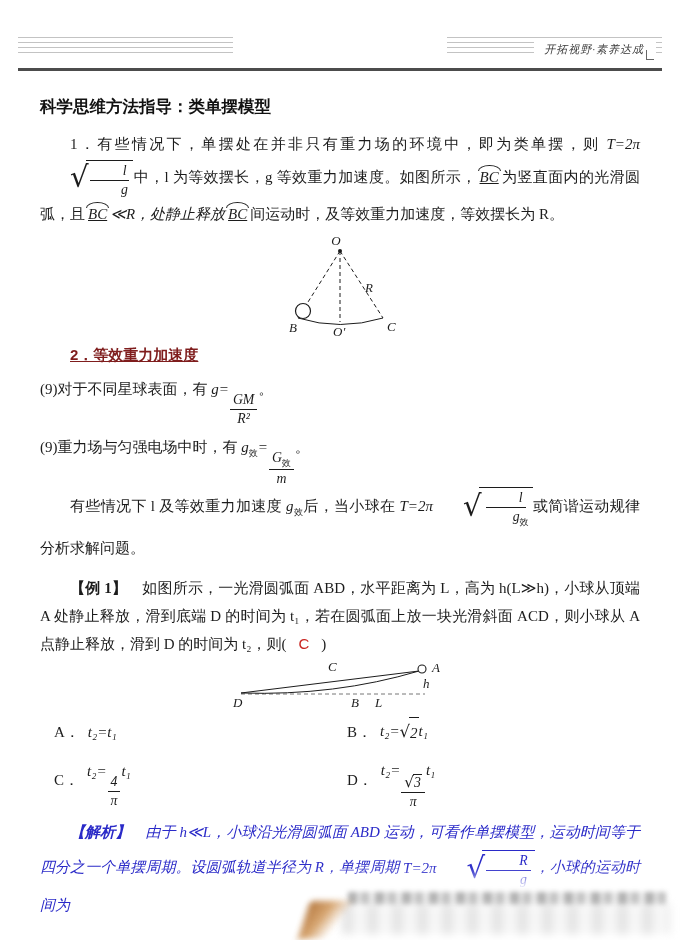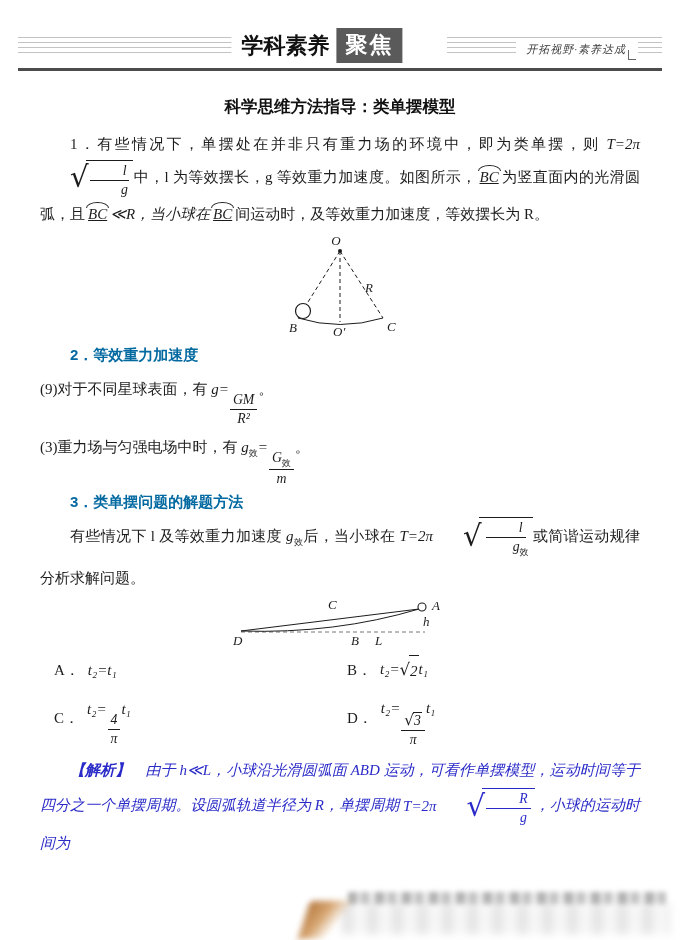--- a/index.html
+++ b/index.html
@@ -94,10 +94,6 @@
   <div class="band">
     <div class="rule-lines left"></div>
     <div class="rule-lines right"></div>
-    <div class="badge">
-      <span>学科素养</span>
-      <span class="focus">聚焦</span>
-    </div>
     <div class="tagline">开拓视野·素养达成</div>
   </div>
 

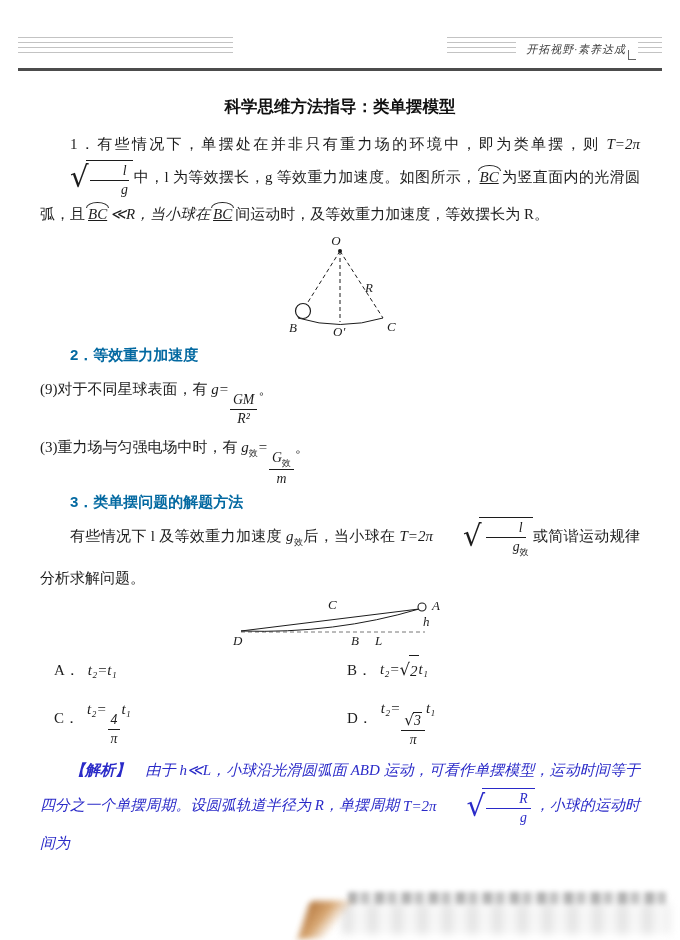--- a/index.html
+++ b/index.html
@@ -21,7 +21,7 @@
     background:#fff; padding:0 10px; display:flex; align-items:center; gap:7px;
     font-family:"Liberation Sans", sans-serif; font-weight:bold; font-size:22px; color:#111; }
   .badge .focus { background:#5a5a5a; color:#fff; padding:2px 9px 3px; letter-spacing:2px; }
-  .tagline { position:absolute; right:24px; top:8px; background:#fff; padding:0 2px 1px 10px;
+  .tagline { position:absolute; right:6px; top:8px; background:#fff; padding:0 2px 1px 10px;
     font-size:11px; font-style:italic; color:#3a3a3a; letter-spacing:1px; }
   .tagline::after { content:""; display:inline-block; width:7px; height:9px;
     border-left:1px solid #666; border-bottom:1px solid #666; margin-left:2px; vertical-align:-7px; }

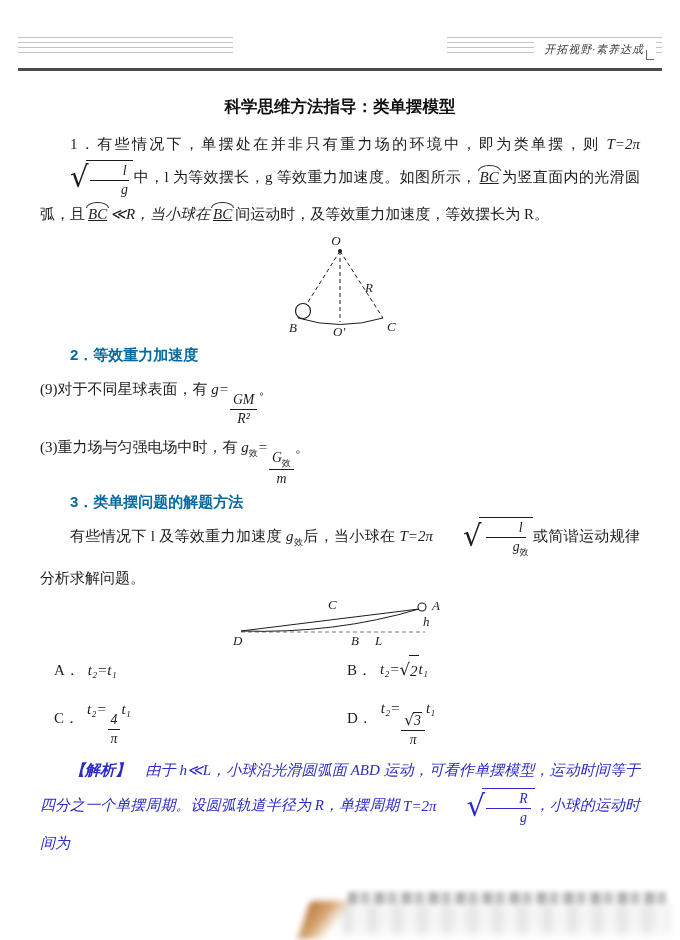--- a/index.html
+++ b/index.html
@@ -27,7 +27,7 @@
     border-left:1px solid #666; border-bottom:1px solid #666; margin-left:2px; vertical-align:-7px; }
 
   
-  .title { text-align:center; font-family:"Liberation Sans", sans-serif;
+  .title { text-align:left; font-family:"Liberation Sans", sans-serif;
     font-weight:bold; font-size:16.5px; margin:25px 0 10px; color:#111; }
 
   

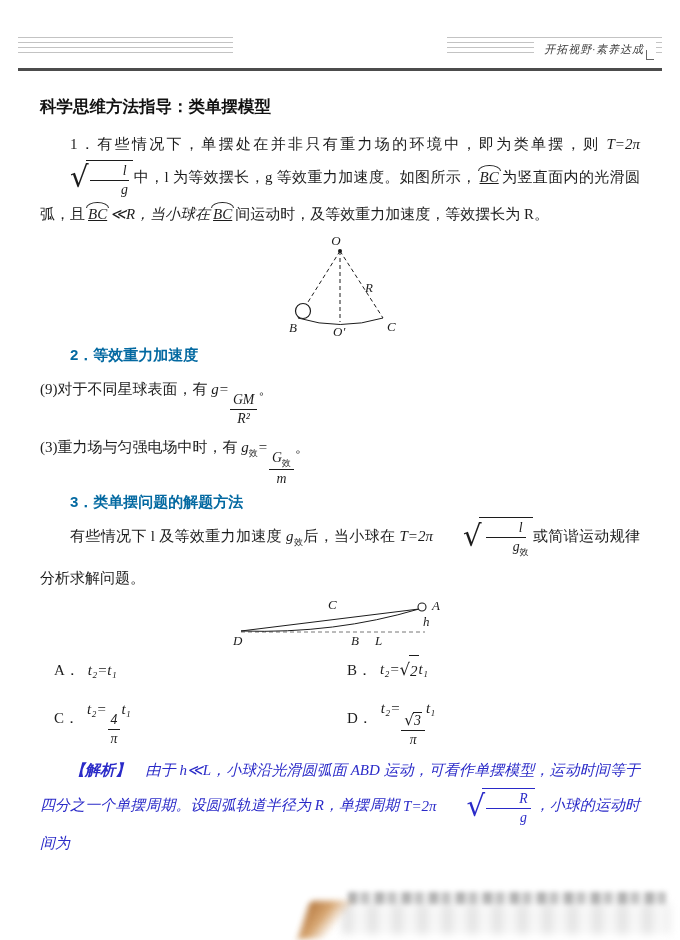--- a/index.html
+++ b/index.html
@@ -109,7 +109,7 @@
                 <span class="fden">g</span>
               </span>
             </span>
-          </span></span><span>中，l 为等效摆长，g 等效重力加速度。如图所示，</span><span class="arcv">BC</span><span>为竖直面内的光滑圆弧，且</span><span class="arcv">BC</span><span class="fm">≪R，当小球在</span><span class="arcv">BC</span><span>间运动时，及等效重力加速度，等效摆长为 R。</span></p>
+          </span></span><span>中，l 为等效摆长，g 等效重力加速度。如图所示，</span><span class="arcv">BC</span><span>为竖直面内的光滑圆弧，且</span><span class="arcv">BC</span><span class="fm">≪R，处静止释放</span><span class="arcv">BC</span><span>间运动时，及等效重力加速度，等效摆长为 R。</span></p>
 
     <div class="figwrap fig1">
       <svg width="150" height="104" viewBox="0 0 150 104">

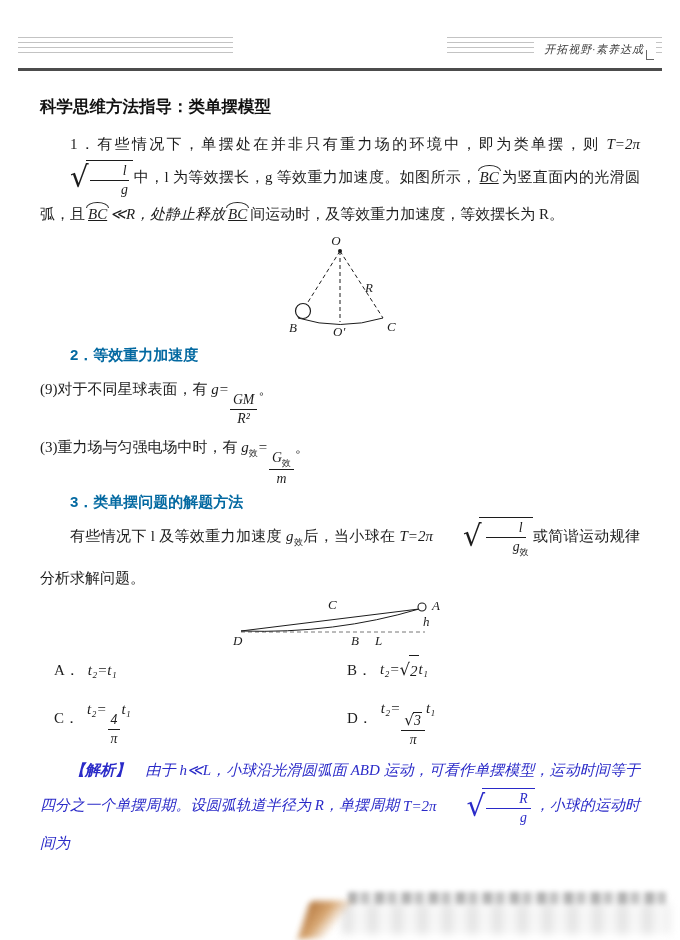--- a/index.html
+++ b/index.html
@@ -36,7 +36,7 @@
   .p-line  { line-height:30px; }
   .p-ex    { line-height:28px; text-indent:2em; }
   .heading { font-family:"Liberation Sans", sans-serif; font-weight:bold;
-    text-indent:2em; line-height:30px; color:#0369a1; }
+    text-indent:2em; line-height:30px; color:#7f1d1d;text-decoration:underline; }
   .fm { font-style:italic; }
 
   

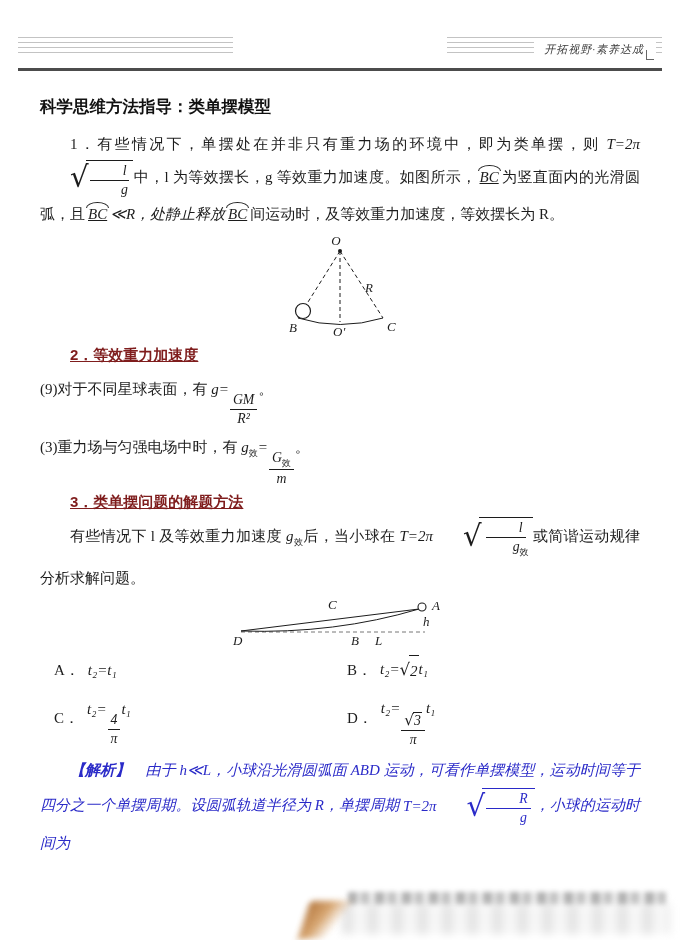--- a/index.html
+++ b/index.html
@@ -132,7 +132,7 @@
             <span class="fnum">GM</span>
             <span class="fden">R²</span>
           </span></span><span>。</span></p>
-    <p class="p-line" style="line-height:40px;"><span>(3)重力场与匀强电场中时，有 </span><span class="fm"><span>g</span><span class="scn">效</span><span>=</span><span class="frac">
+    <p class="p-line" style="line-height:40px;"><span>(9)重力场与匀强电场中时，有 </span><span class="fm"><span>g</span><span class="scn">效</span><span>=</span><span class="frac">
             <span class="fnum"><span>G</span><span class="scn">效</span></span>
             <span class="fden">m</span>
           </span></span><span>。</span></p>

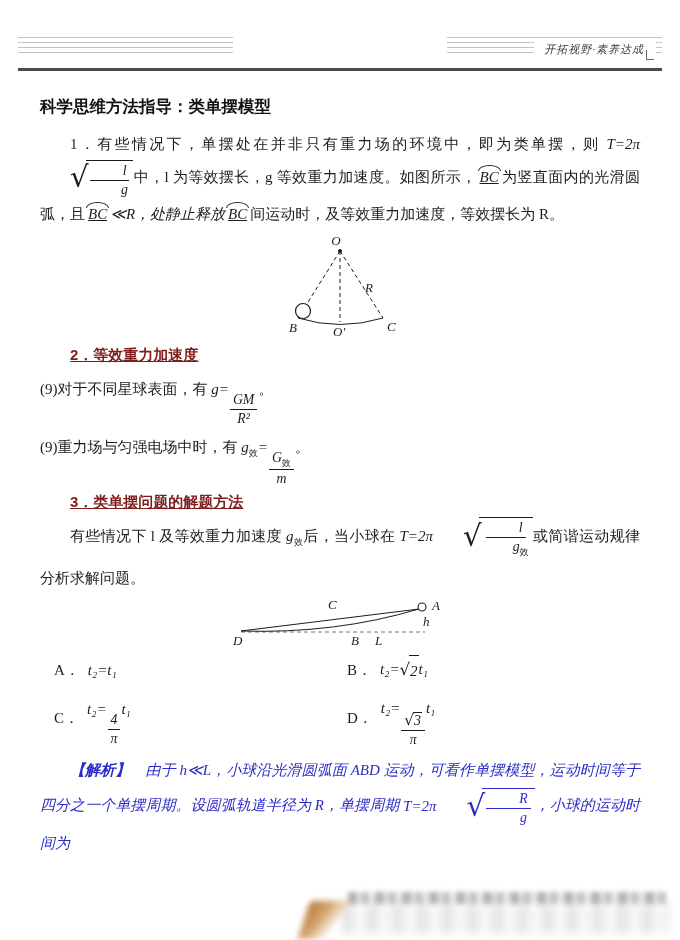--- a/index.html
+++ b/index.html
@@ -137,7 +137,6 @@
             <span class="fden">m</span>
           </span></span><span>。</span></p>
 
-    <p class="heading">3．类单摆问题的解题方法</p>
     <p class="p-line" style="line-height:36px; text-indent:2em;"><span>有些情况下 l 及等效重力加速度 </span><span class="fm"><span>g</span><span class="scn">效</span></span><span>后，当小球在 </span><span class="fm"><span>T=2π</span><span class="sqrt">
             <span class="rsign">√</span>
             <span class="rbody">

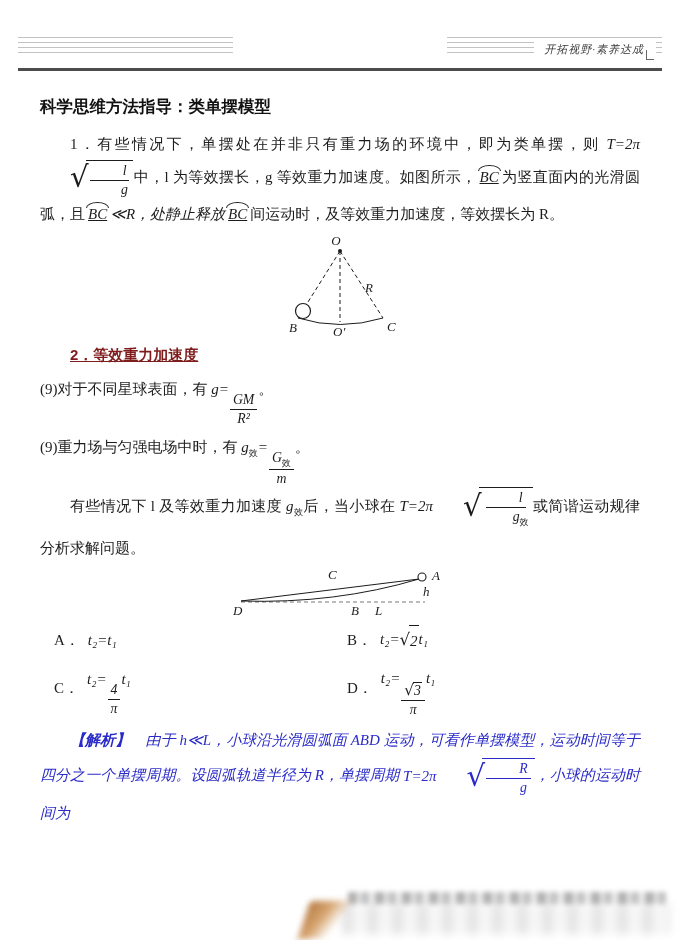--- a/index.html
+++ b/index.html
@@ -147,6 +147,7 @@
             </span>
           </span></span><span>或简谐运动规律分析求解问题。</span></p>
 
+    <p class="p-ex" style="margin-top:8px;"><b>【例 1】</b><span>　如图所示，一光滑圆弧面 ABD，水平距离为 L，高为 h(L≫h)，小球从顶端 A 处静止释放，滑到底端 D 的时间为 t₁，若在圆弧面上放一块光滑斜面 ACD，则小球从 A 点静止释放，滑到 D 的时间为 t₂，则(</span><span class="ans">C</span><span>)</span></p>
 
     <div class="figwrap fig2">
       <svg width="230" height="50" viewBox="0 0 230 50">

